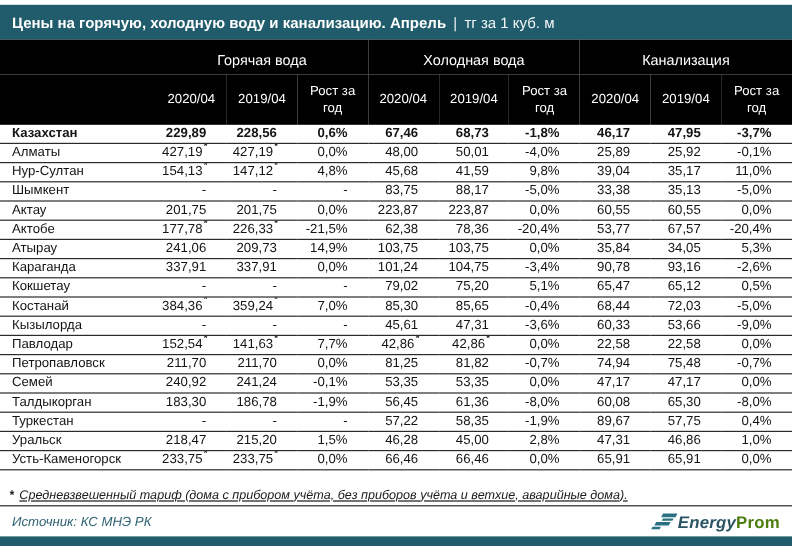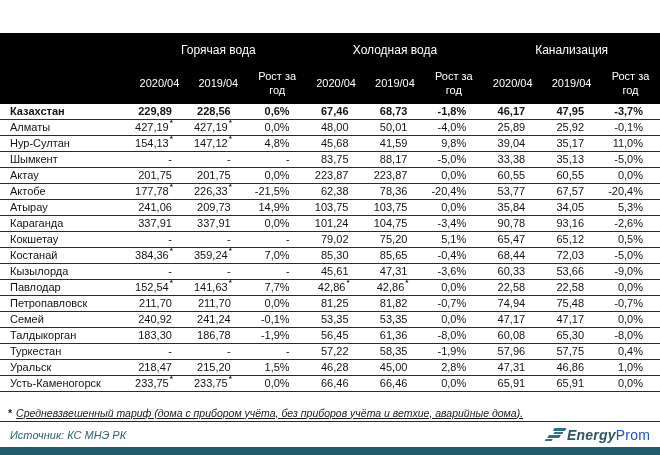--- a/index.html
+++ b/index.html
@@ -77,6 +77,11 @@
 
 <div class="page">
 
+  <div class="title-bar">
+    <span class="title-main">Цены на горячую, холодную воду и канализацию. Апрель</span>
+    <span class="title-sep">|</span>
+    <span class="title-unit">тг за 1 куб. м</span>
+  </div>
 
   <table class="prices">
     <colgroup>

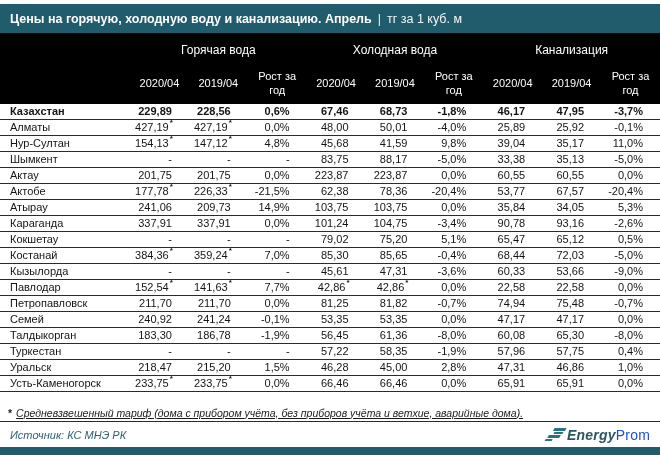--- a/index.html
+++ b/index.html
@@ -305,7 +305,7 @@
           <td class="val">57,22</td>
           <td class="val">58,35</td>
           <td class="pct">-1,9%</td>
-          <td class="val">57,96</td>
+          <td class="val">89,67</td>
           <td class="val">57,75</td>
           <td class="pct">0,4%</td>
         </tr>

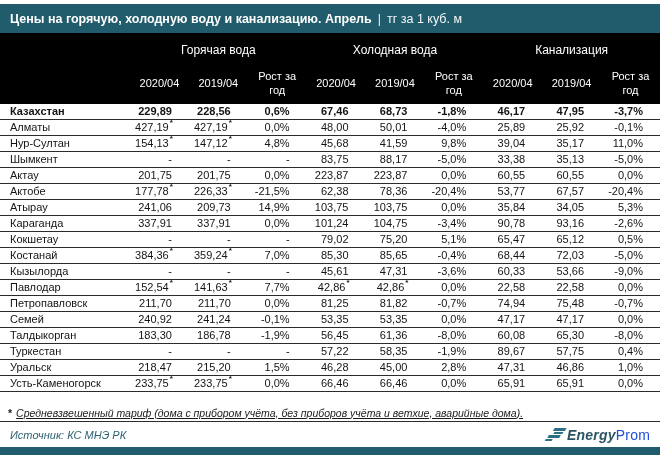--- a/index.html
+++ b/index.html
@@ -67,7 +67,7 @@
   .logo-bars i:nth-child(3) { width: 12px; margin-left: 1px; }
   .logo-bars i:nth-child(4) { width: 7px;  margin-left: 0; }
   .logo-energy { font-weight: bold; font-style: italic; color: #2C5564; }
-  .logo-prom   { color: #1d4ed8; }
+  .logo-prom   { color: #4d7c0f; font-weight: bold; }
 
   
   .bottom-bar { position: absolute; left: 0; bottom: 0; width: 660px; height: 8px; background: #205C6B; }

